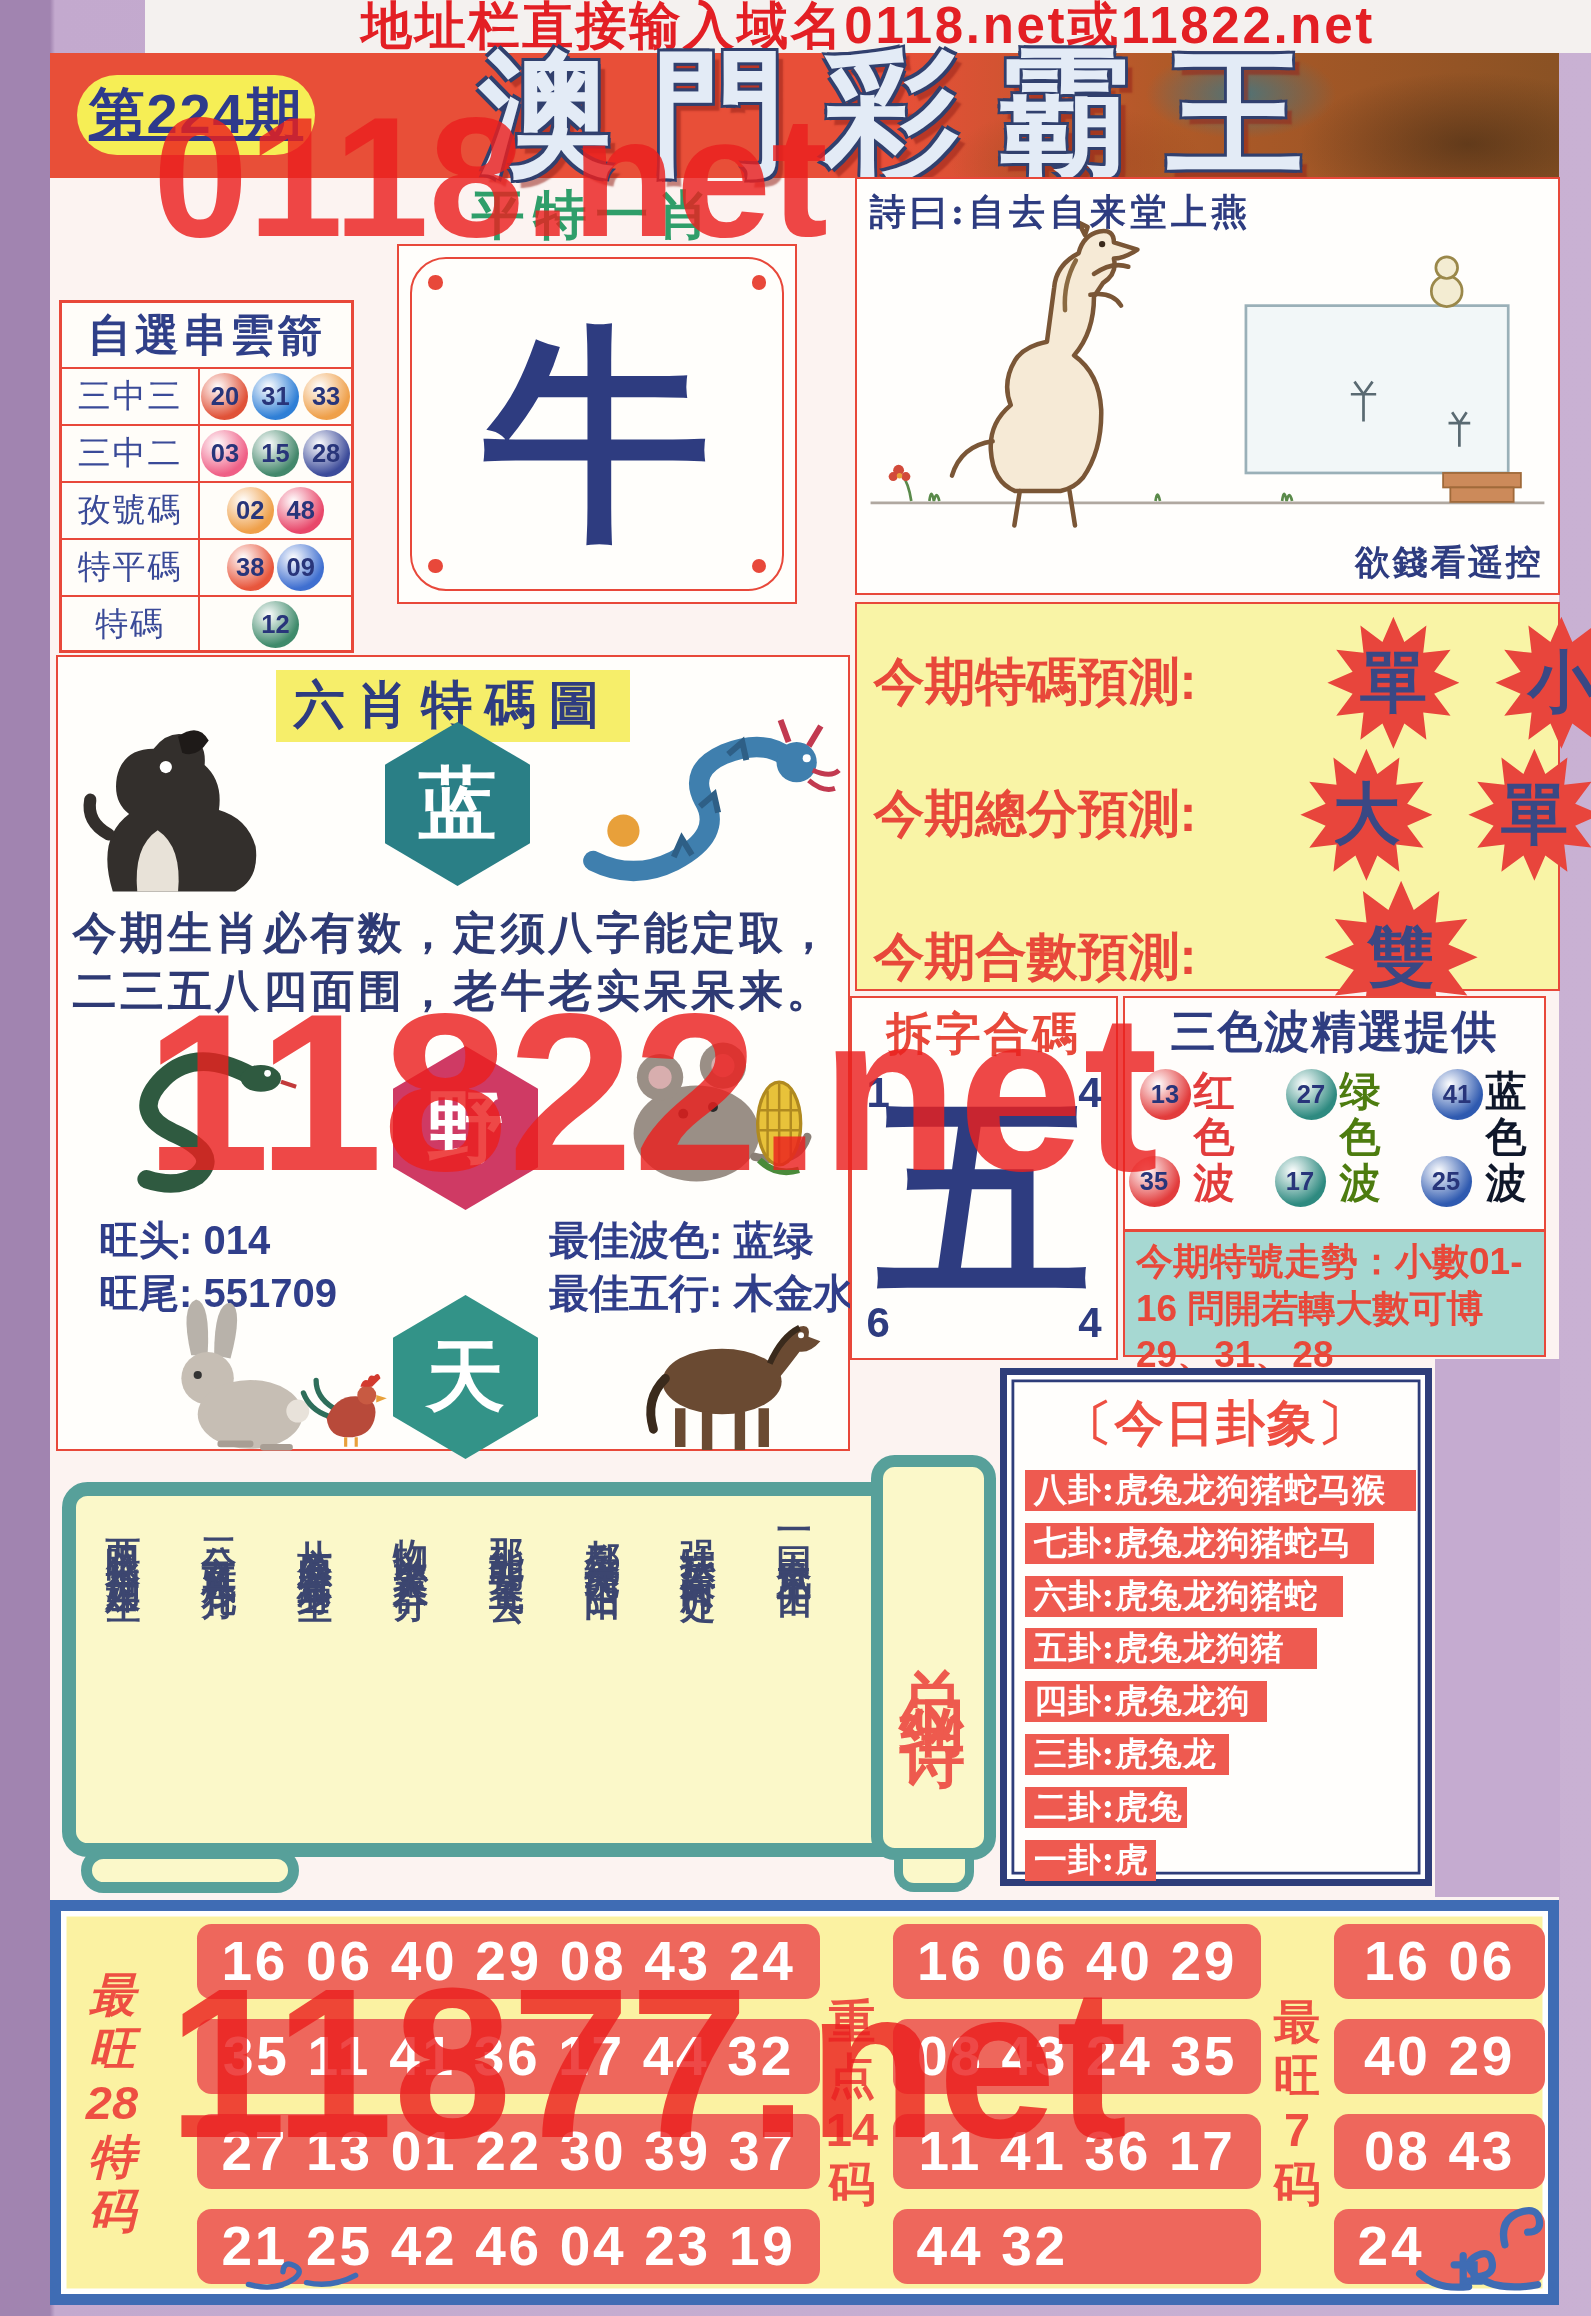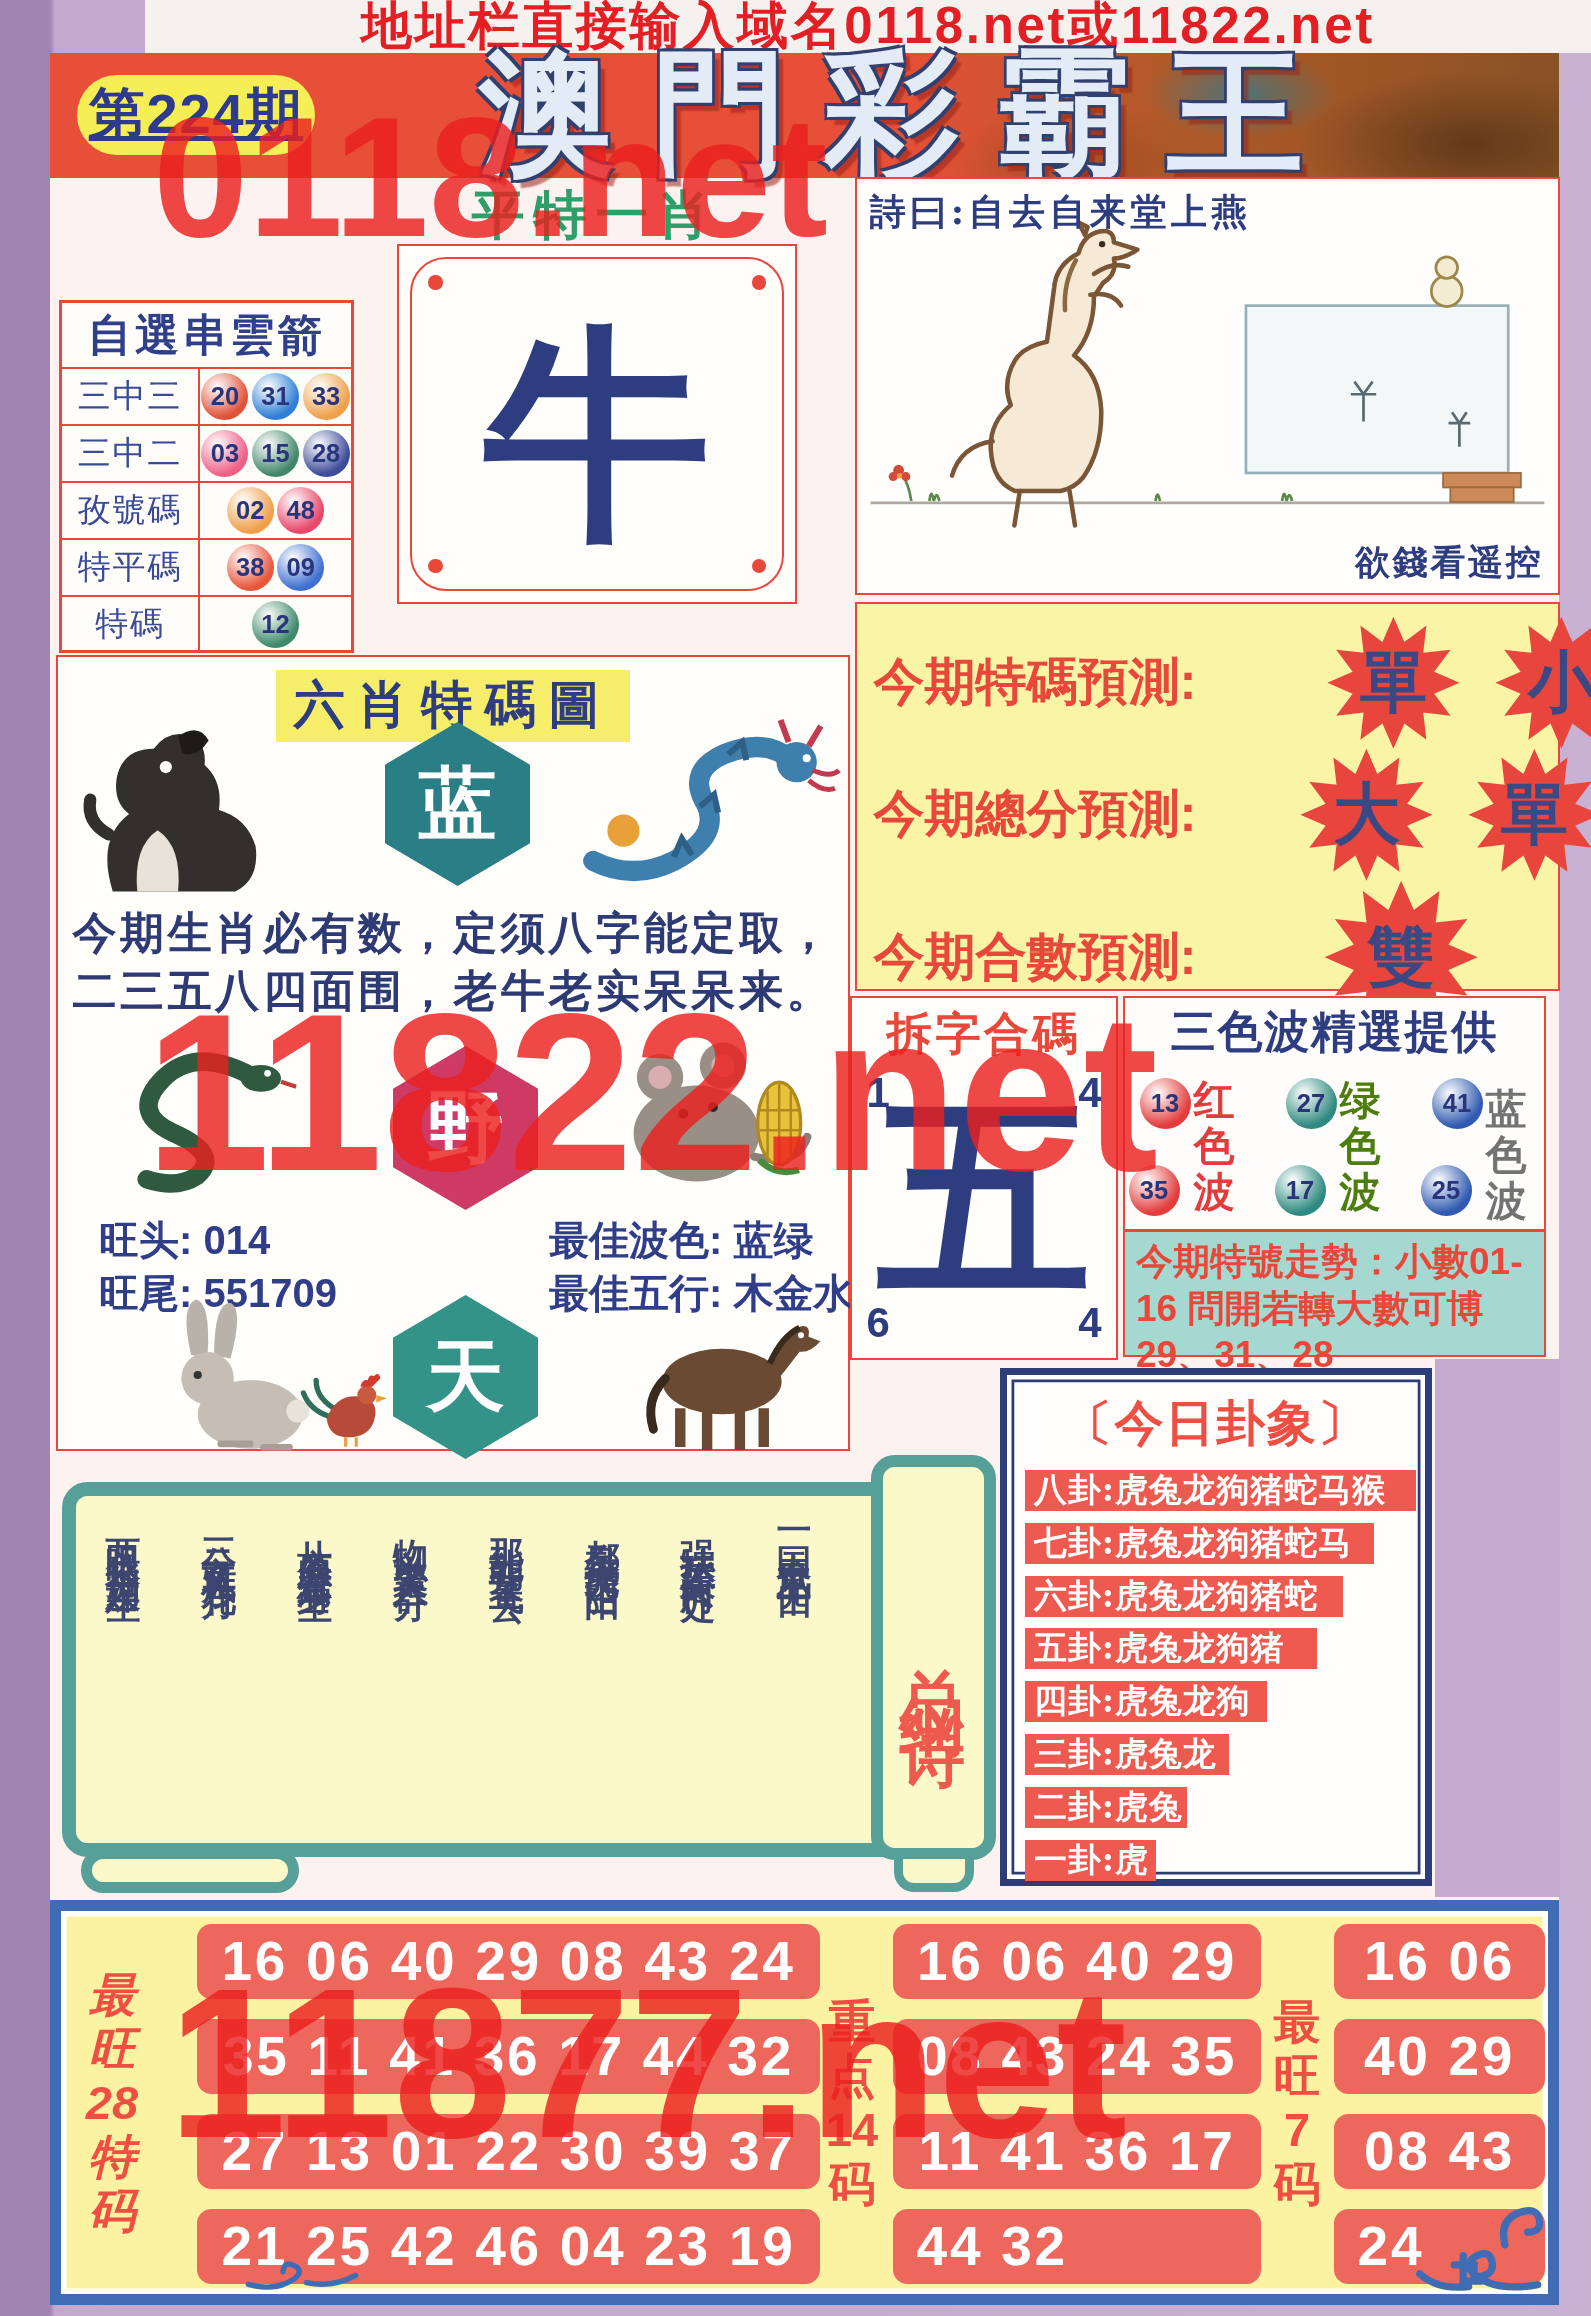--- a/index.html
+++ b/index.html
@@ -406,7 +406,7 @@
           <span class="ball" style="--c: #2f5ab0;">41</span>
           <span class="ball" style="--c: #2f5ab0;">25</span>
         </div>
-        <div class="ss-label" style="color: #737373; margin-top: 18px;">蓝色波</div>
+        <div class="ss-label" style="color: #0f172a;">蓝色波</div>
       </div>
     </div>
   </div>

